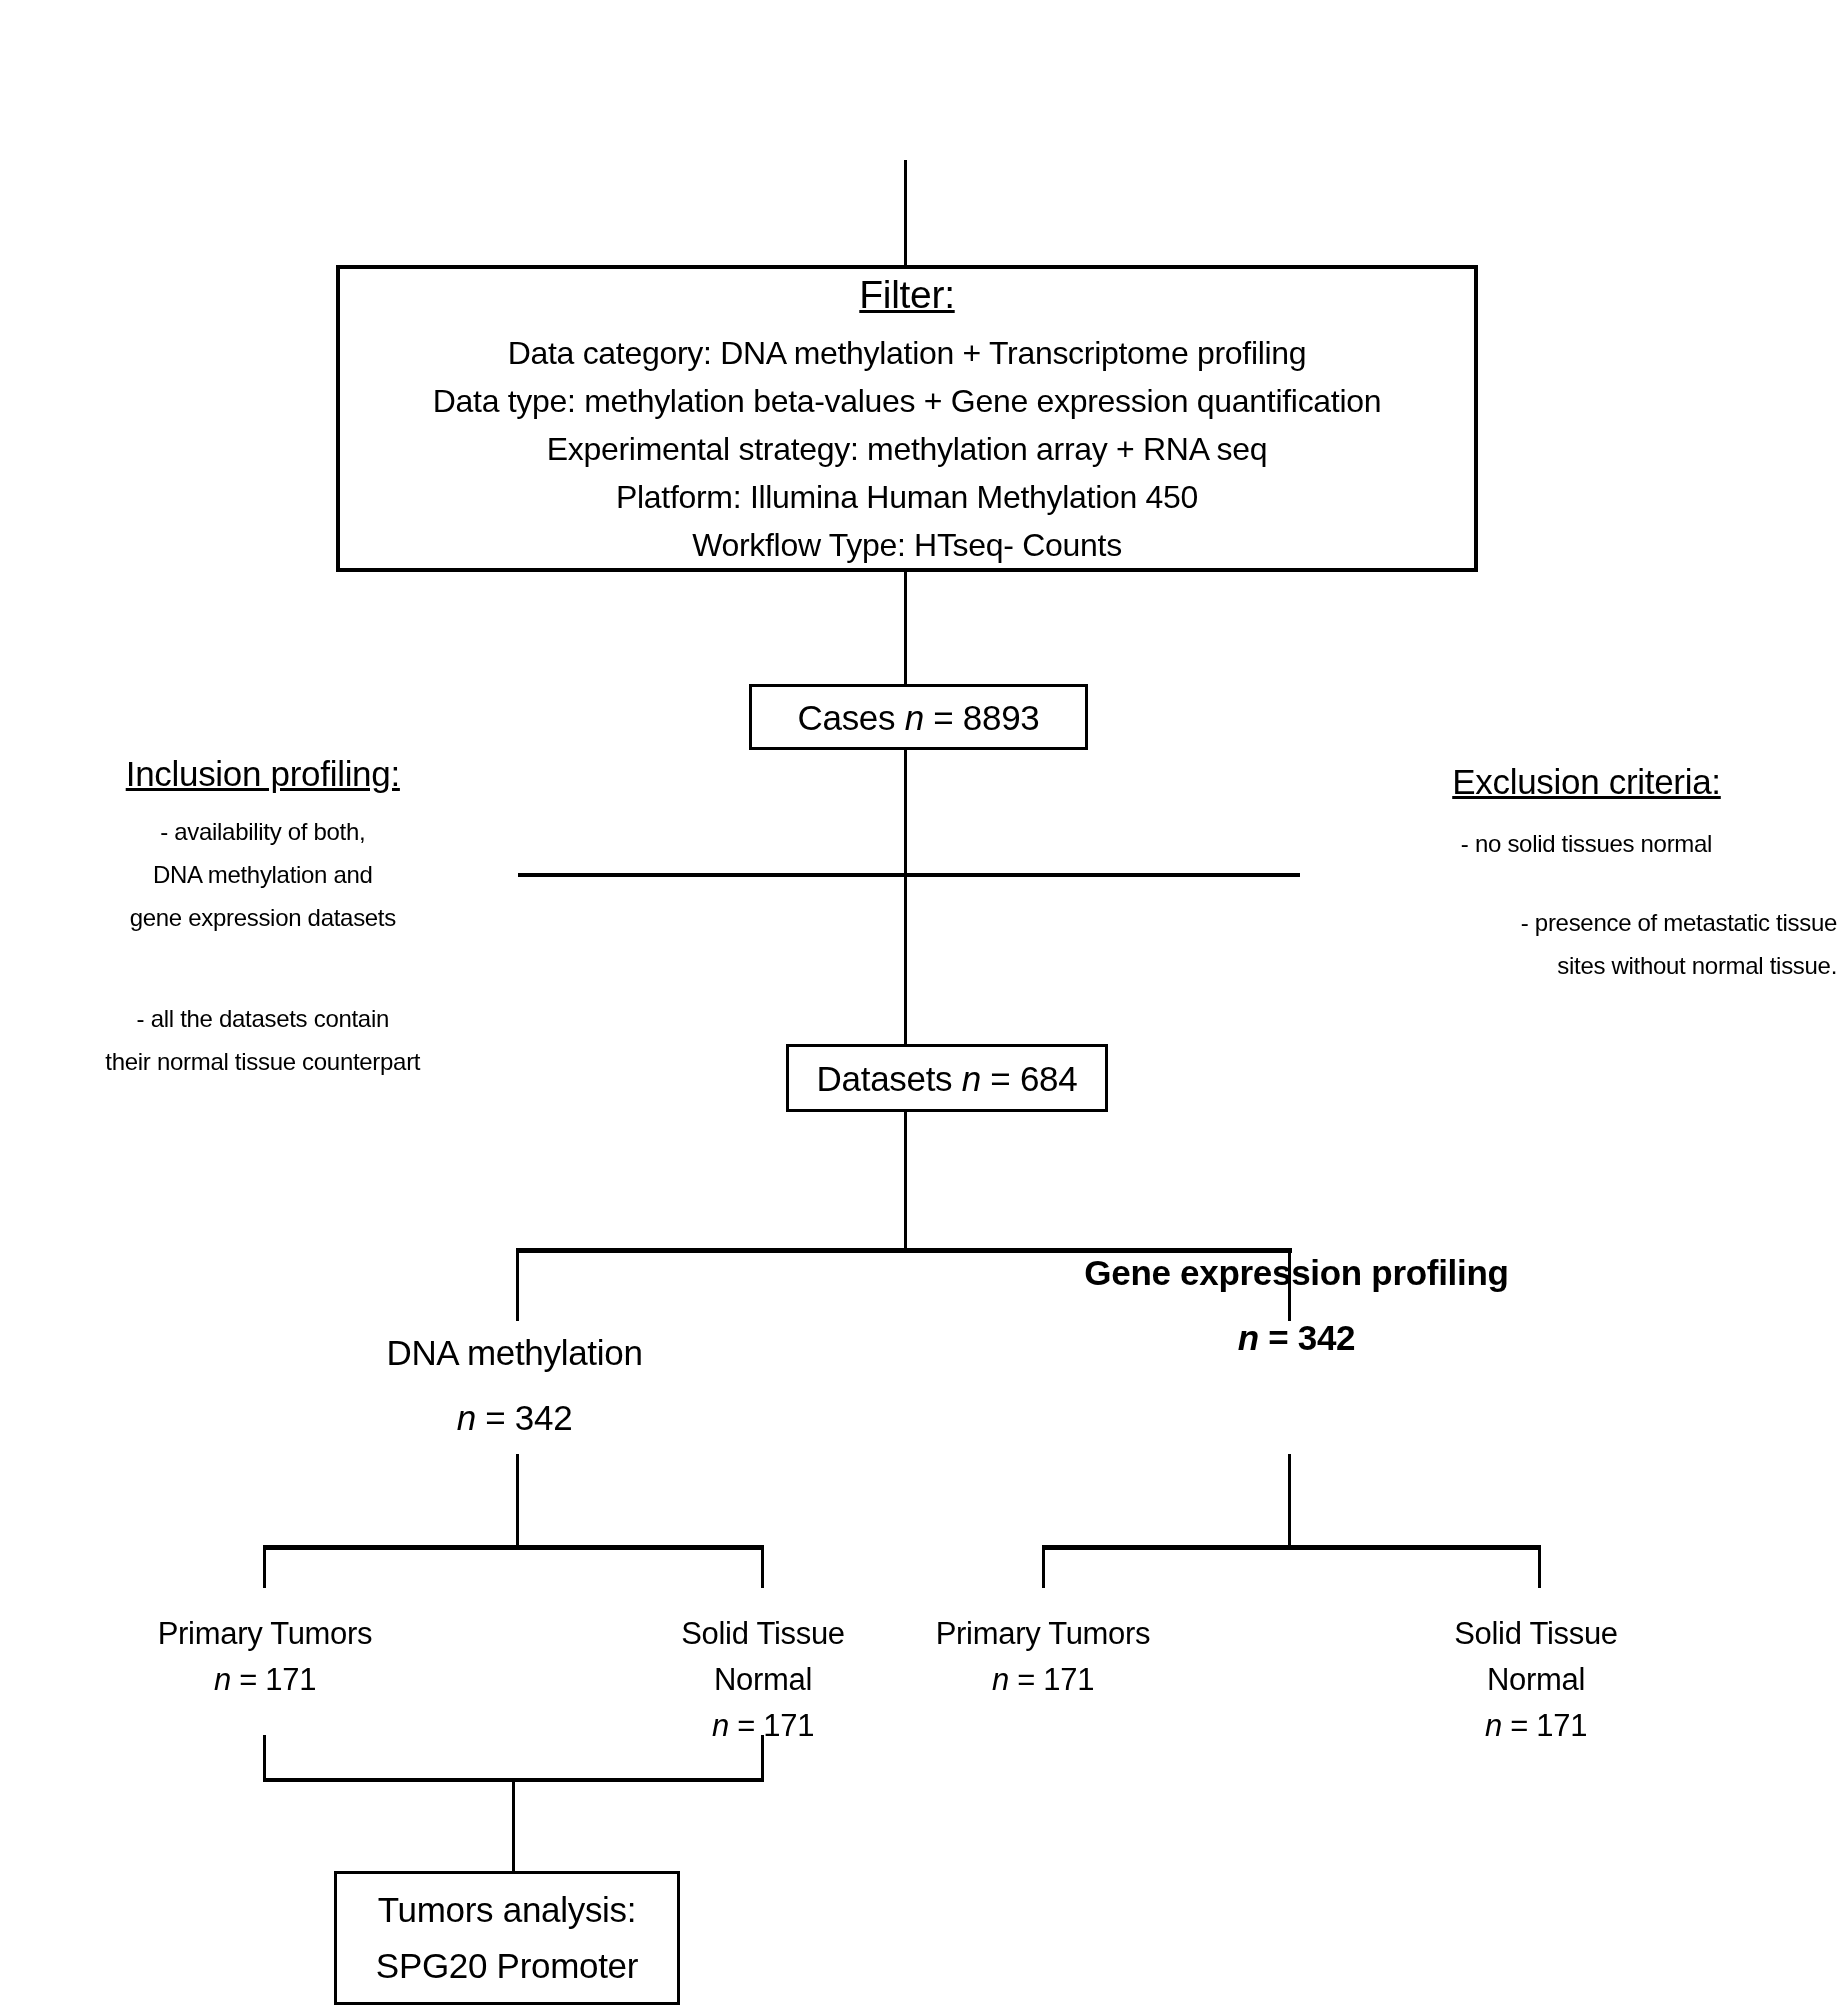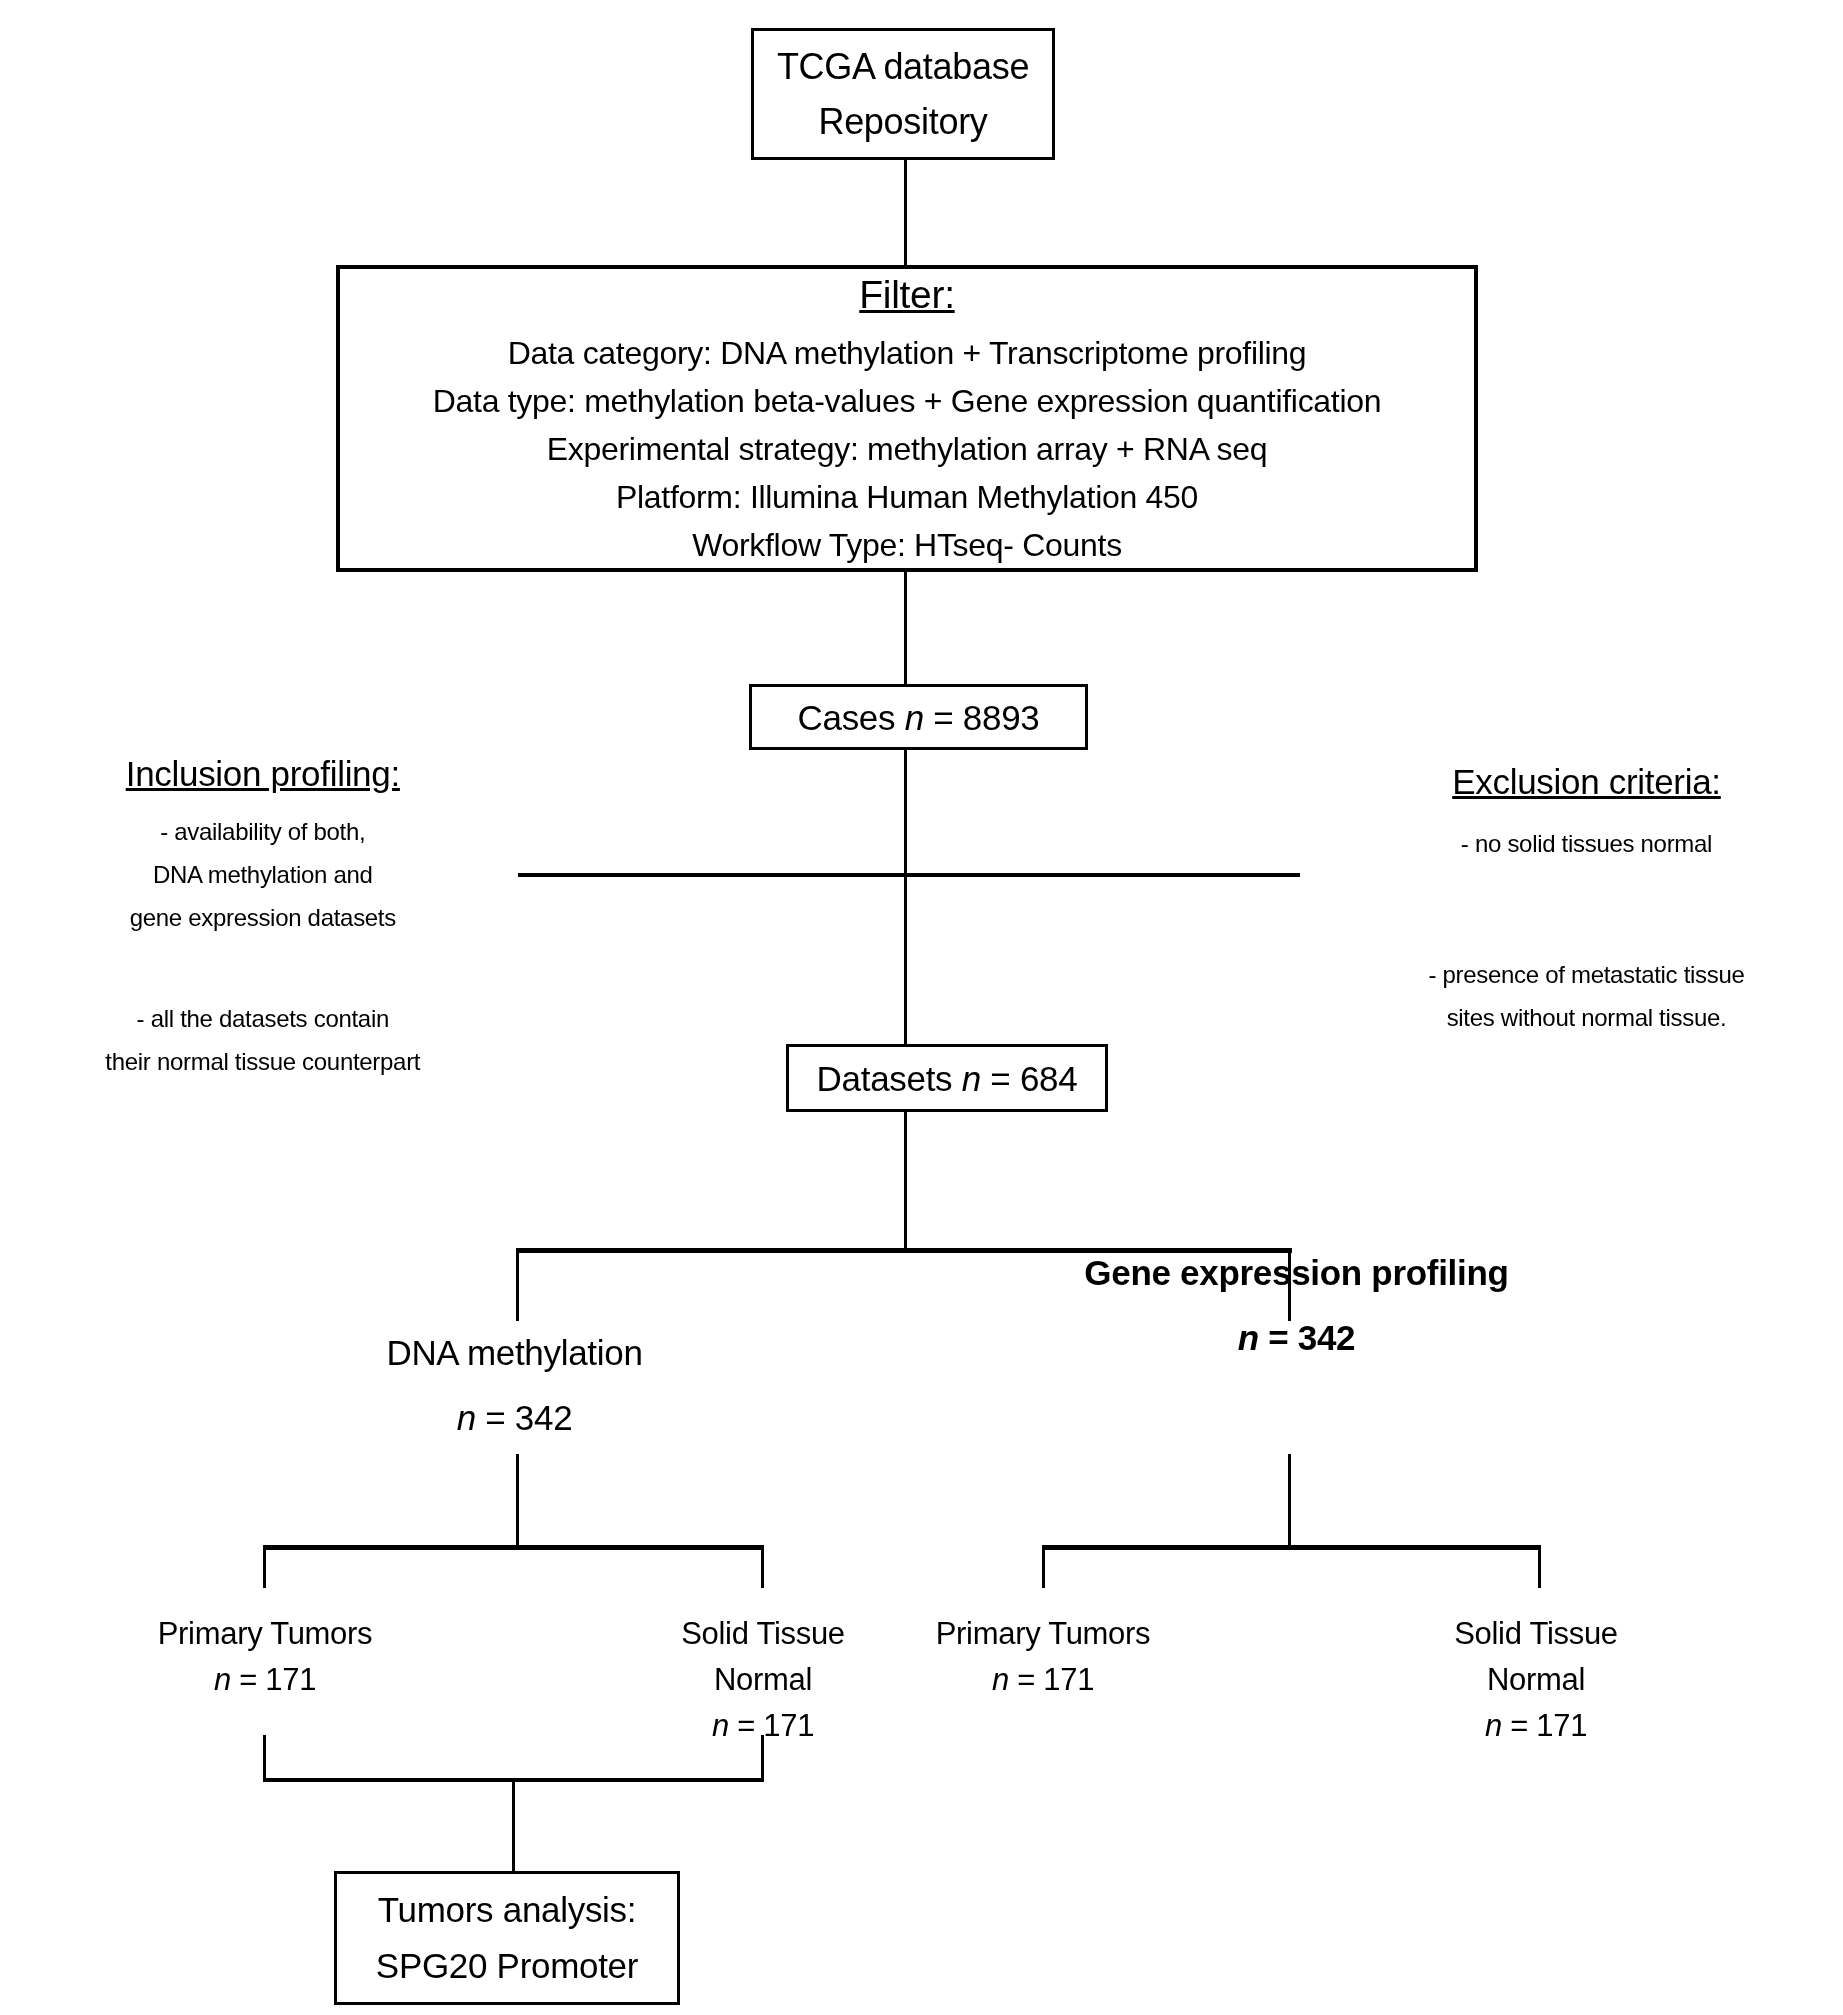--- a/index.html
+++ b/index.html
@@ -67,10 +67,6 @@
   <div class="line" style="left:263px;top:1778px;width:501px;height:3.9px;"></div>
   <div class="line" style="left:512px;top:1778px;width:3.3px;height:95px;"></div>
 
-  <div class="box t-tcga" style="left:751px;top:28px;width:304px;height:132px;">
-    <div>TCGA database</div>
-    <div>Repository</div>
-  </div>
 
   <div class="box" style="left:336px;top:265px;width:1142px;height:307px;border-width:4.5px;">
     <div class="t-filter-title u">Filter:</div>

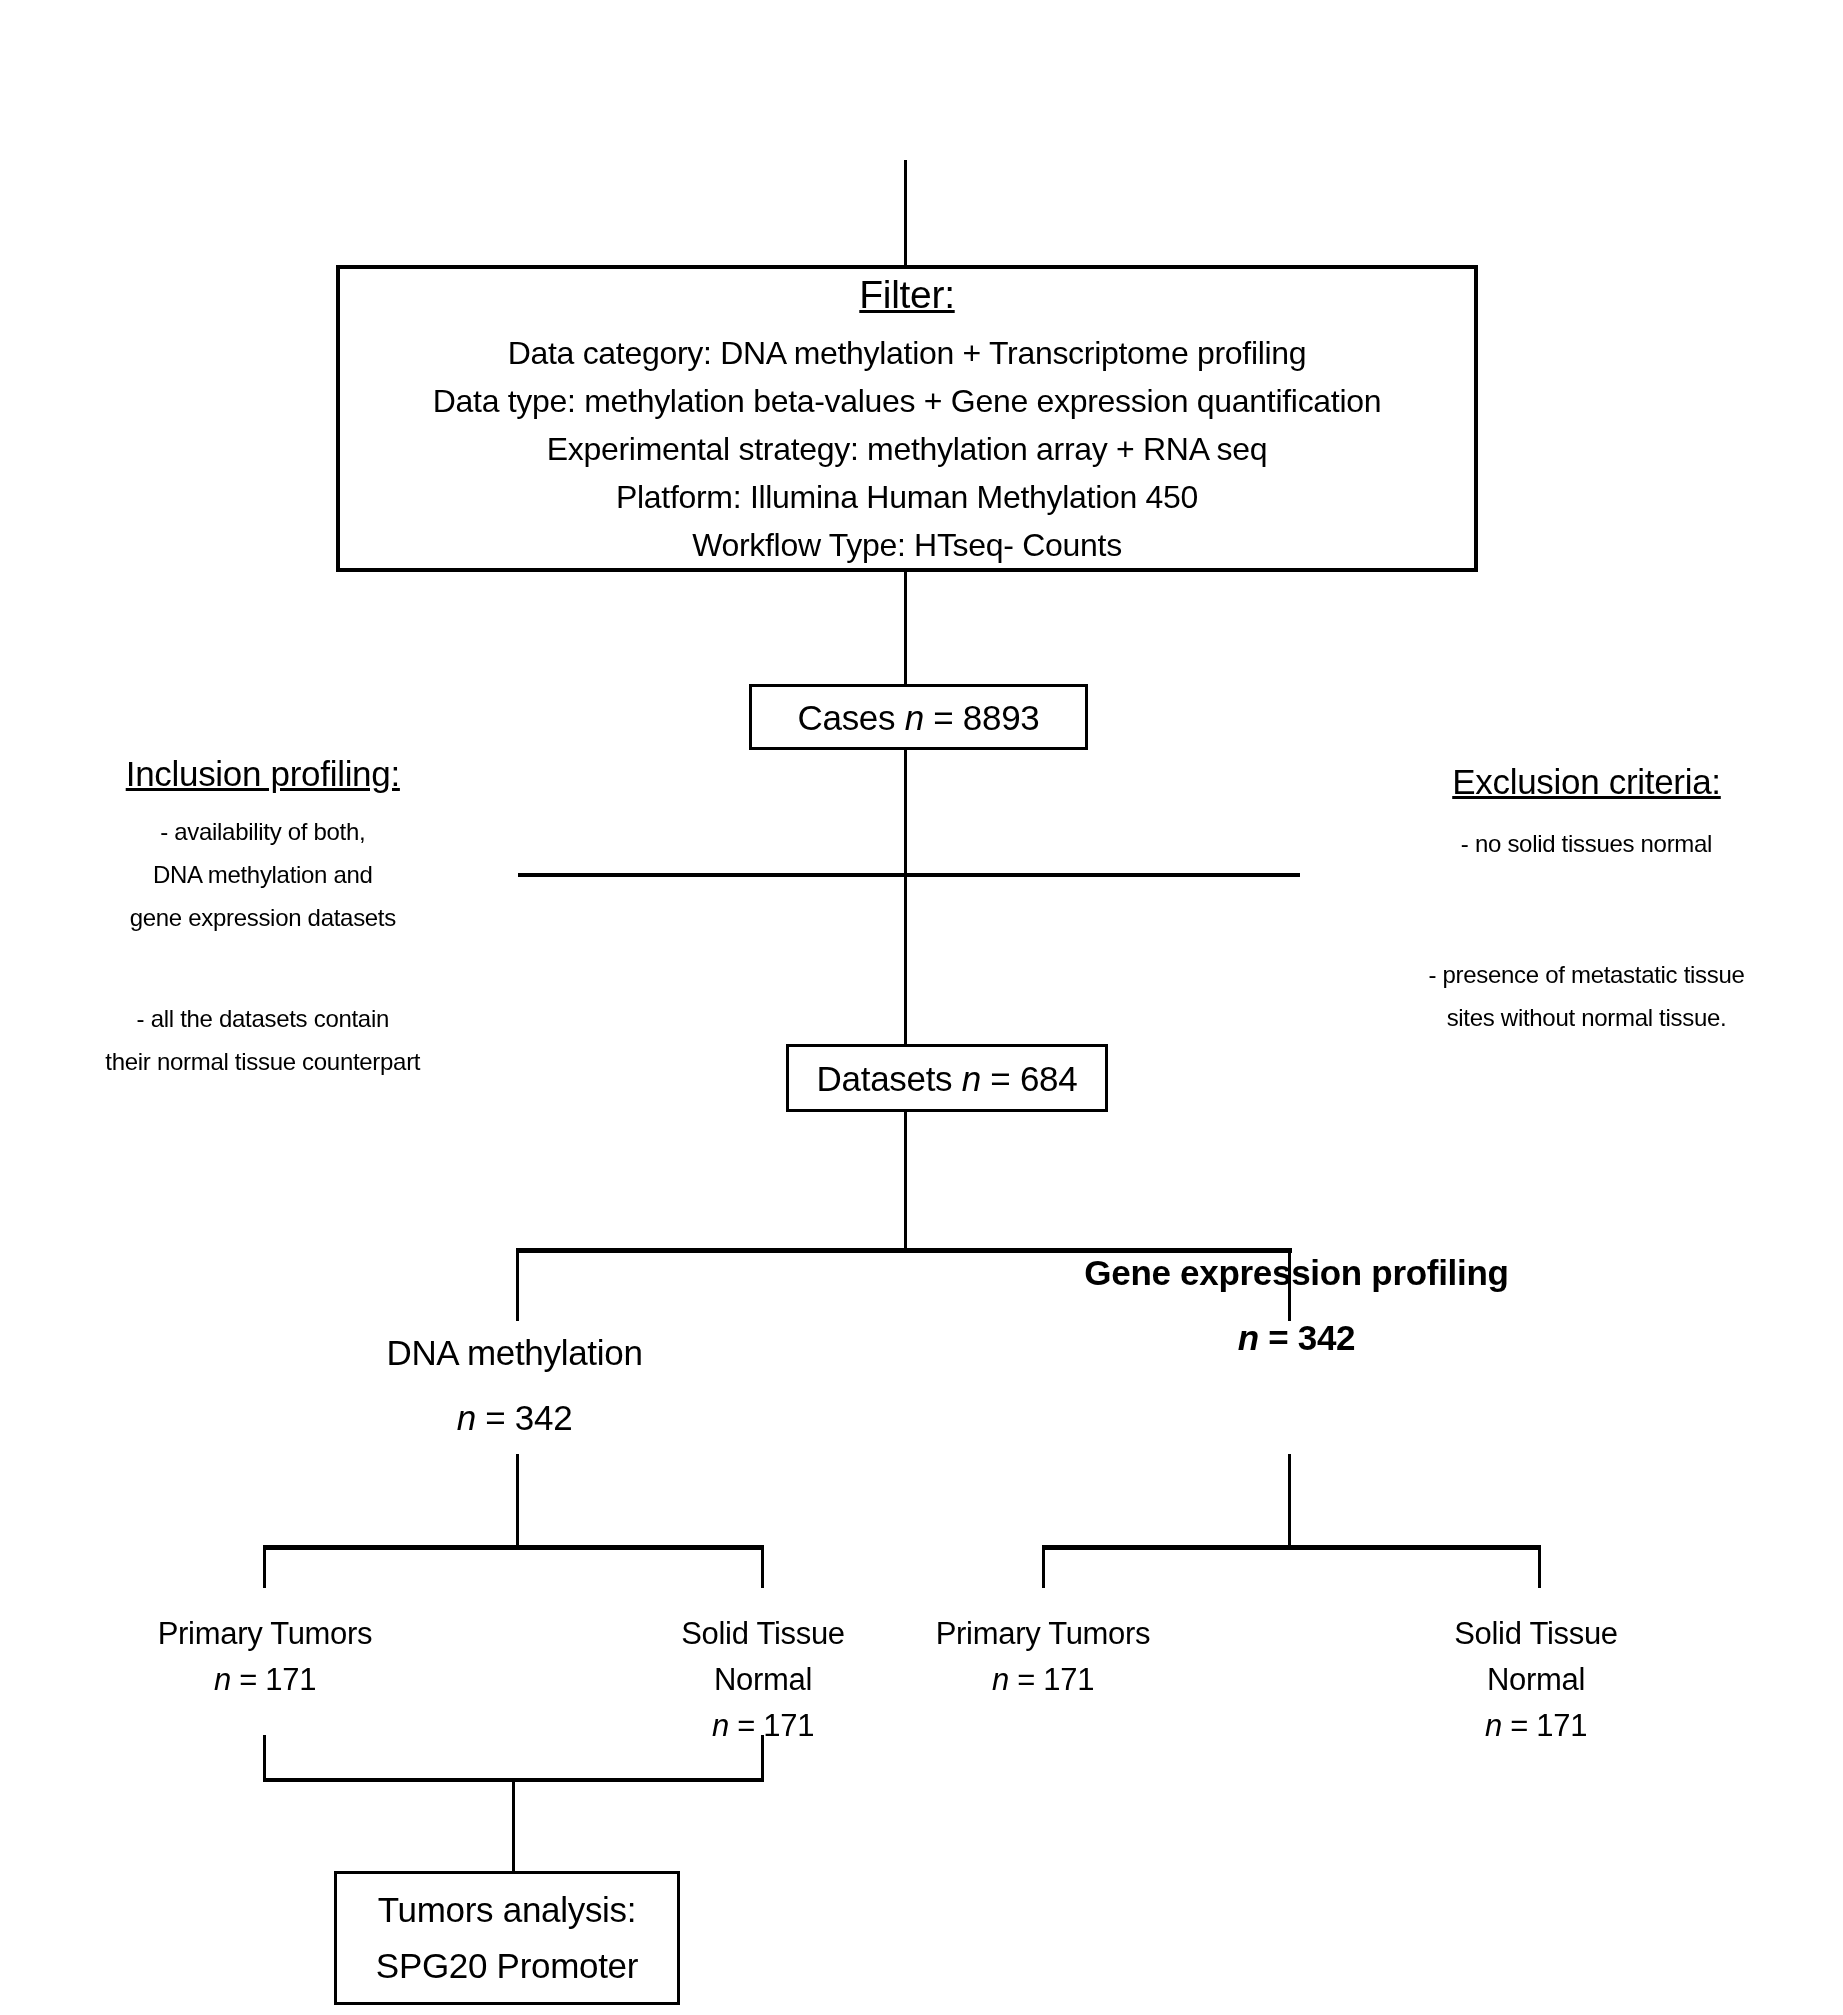--- a/index.html
+++ b/index.html
@@ -99,7 +99,7 @@
     <div class="t-crit" style="margin-top:15.6px;">
       <div>- no solid tissues normal</div>
     </div>
-    <div class="t-crit" style="margin-top:88px;">
+    <div class="t-crit" style="margin-top:36px;text-align:right;">
       <div>- presence of metastatic tissue</div>
       <div>sites without normal tissue.</div>
     </div>

